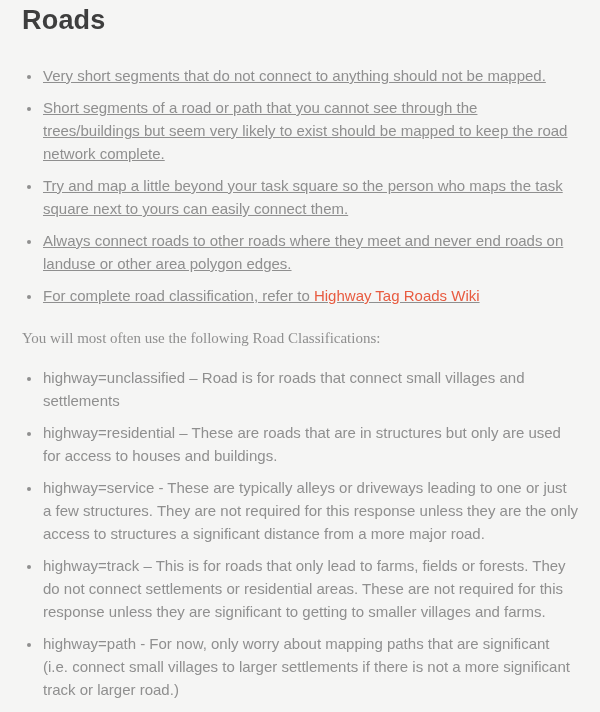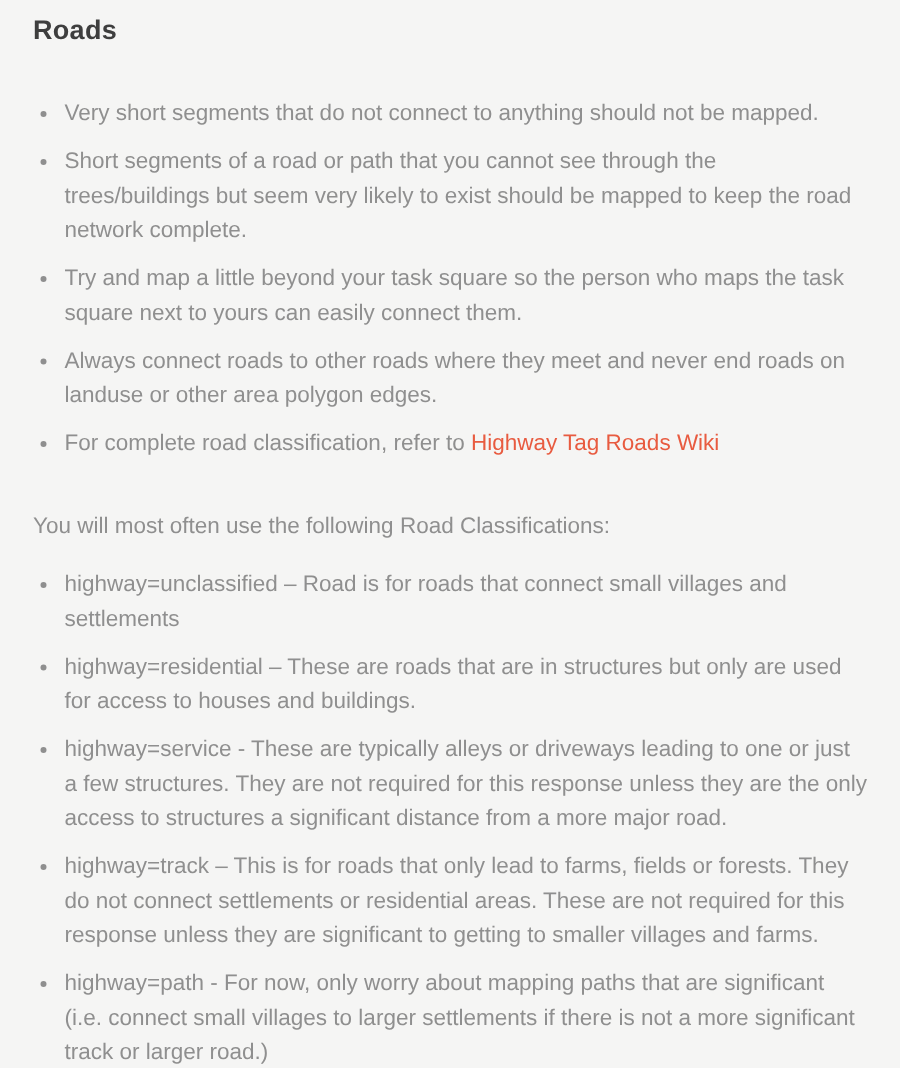--- a/index.html
+++ b/index.html
@@ -25,7 +25,7 @@
   }
   h1 {
     margin: 0 0 26px 0;
-    font-size: 18px;
+    font-size: 27px;
     line-height: 36px;
     font-weight: bold;
     color: var(--heading);

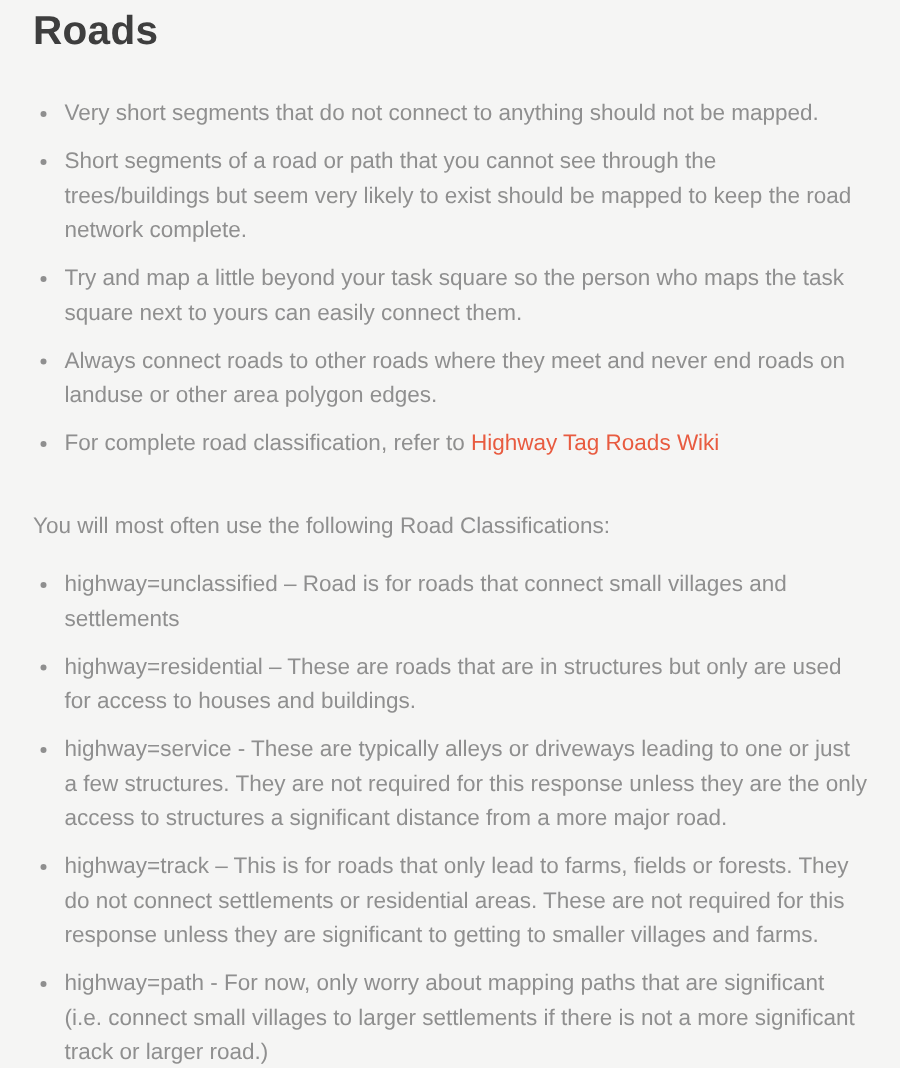--- a/index.html
+++ b/index.html
@@ -36,7 +36,7 @@
     padding: 0 0 0 20px;
     list-style: disc outside;
   }
-  ul.guidelines { margin-bottom: 32px; }
+  ul.guidelines { margin-bottom: 20px; text-decoration: underline; }
   ul.classifications { margin-top: 16px; }
   li {
     margin: 0 0 9px 0;

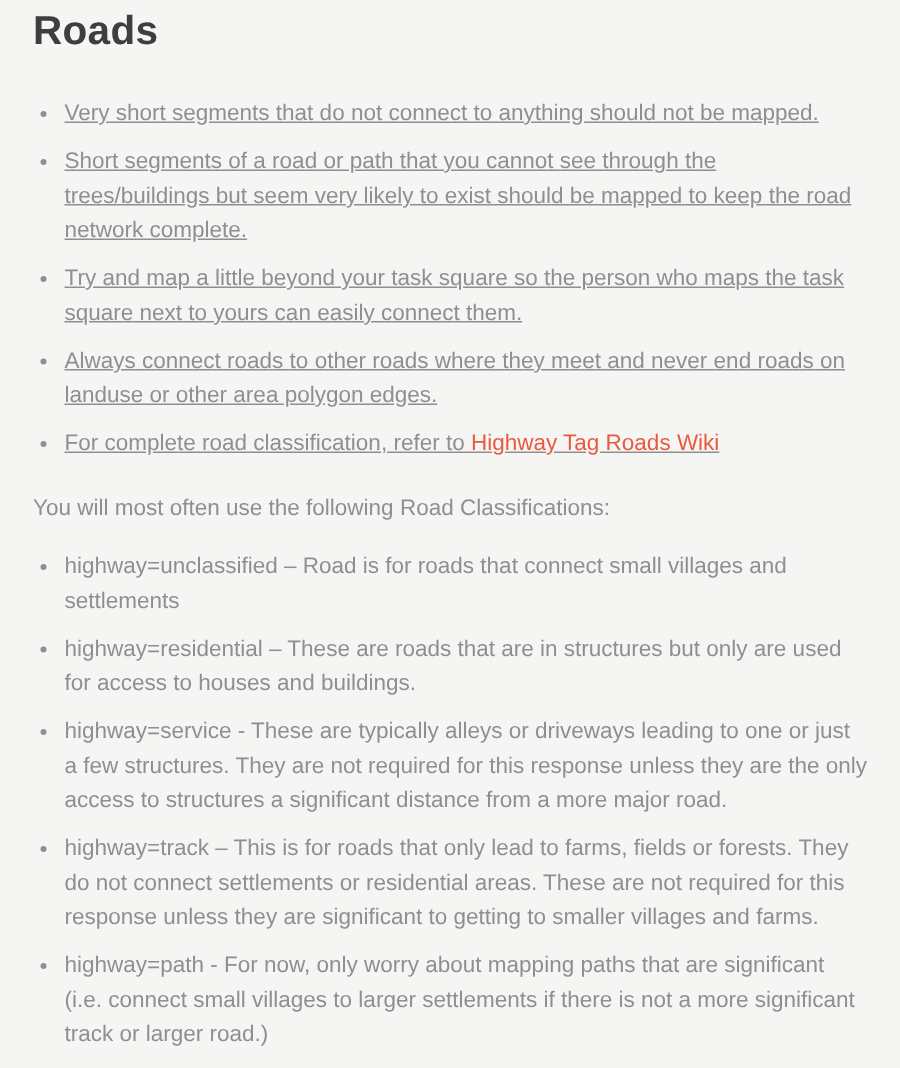--- a/index.html
+++ b/index.html
@@ -46,6 +46,7 @@
   p.intro {
     margin: 16px 0;
     margin-left: -0px;
+    font-family: Liberation Serif, serif;
   }
   a {
     color: var(--link);

